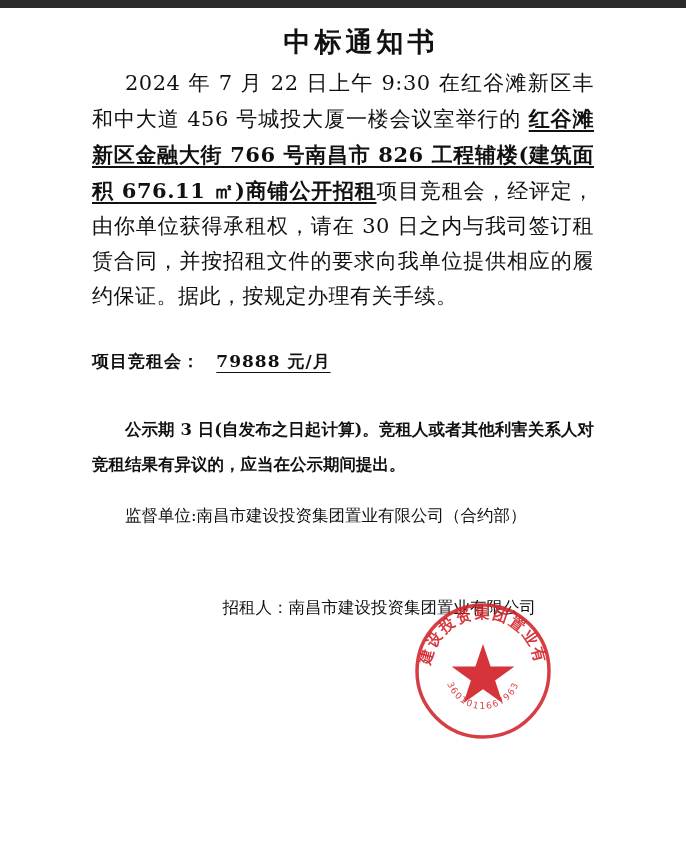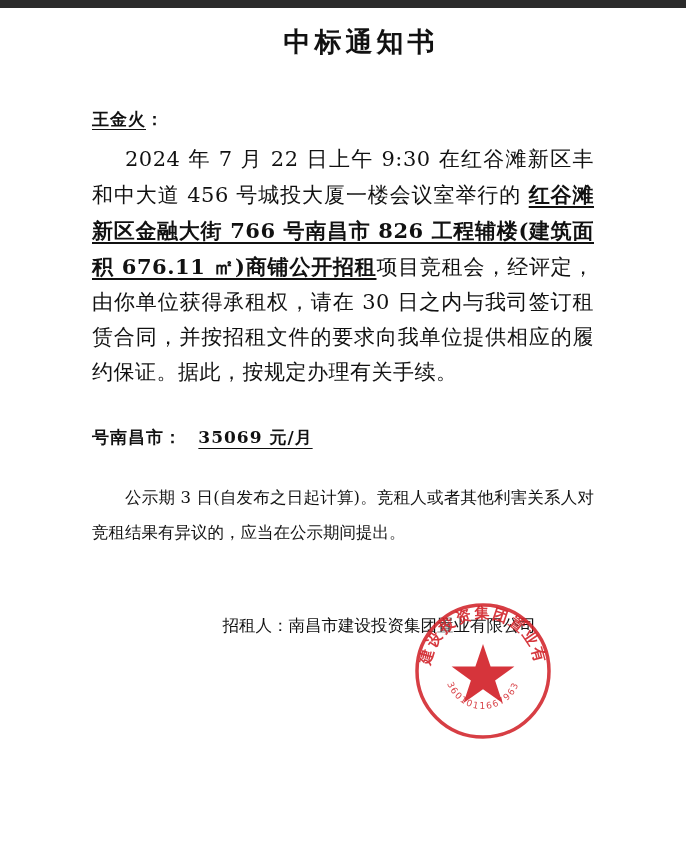--- a/index.html
+++ b/index.html
@@ -130,9 +130,6 @@
 
   <div class="content">
 
-    <div class="recipient">
-      <span class="name">王金火</span><span>：</span>
-    </div>
 
     <p class="para"><span>2024 年 7 月 22 日上午 9:30 在红谷滩新区丰和中大道 456 号城投大厦一楼会议室举行的 </span><span class="bold-underline">红谷滩新区金融大街 766 号南昌市 826 工程辅楼(建筑面积 676.11 ㎡)商铺公开招租</span><span>项目竞租会，经评定，由你单位获得承租权，请在 30 日之内与我司签订租赁合同，并按招租文件的要求向我单位提供相应的履约保证。据此，按规定办理有关手续。</span></p>
 

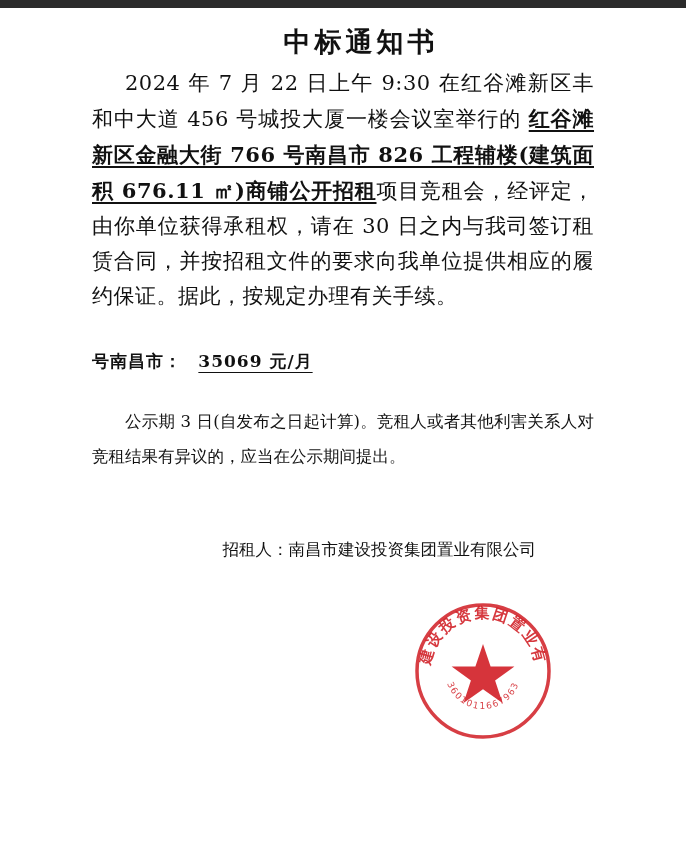--- a/index.html
+++ b/index.html
@@ -134,7 +134,7 @@
     <p class="para"><span>2024 年 7 月 22 日上午 9:30 在红谷滩新区丰和中大道 456 号城投大厦一楼会议室举行的 </span><span class="bold-underline">红谷滩新区金融大街 766 号南昌市 826 工程辅楼(建筑面积 676.11 ㎡)商铺公开招租</span><span>项目竞租会，经评定，由你单位获得承租权，请在 30 日之内与我司签订租赁合同，并按招租文件的要求向我单位提供相应的履约保证。据此，按规定办理有关手续。</span></p>
 
     <div class="result-line">
-      <span>号南昌市：</span><span class="result-value">35069 元/月</span>
+      <span>项目竞租会：</span><span class="result-value">35069 元/月</span>
     </div>
 
     <p class="para2">公示期 3 日(自发布之日起计算)。竞租人或者其他利害关系人对竞租结果有异议的，应当在公示期间提出。</p>

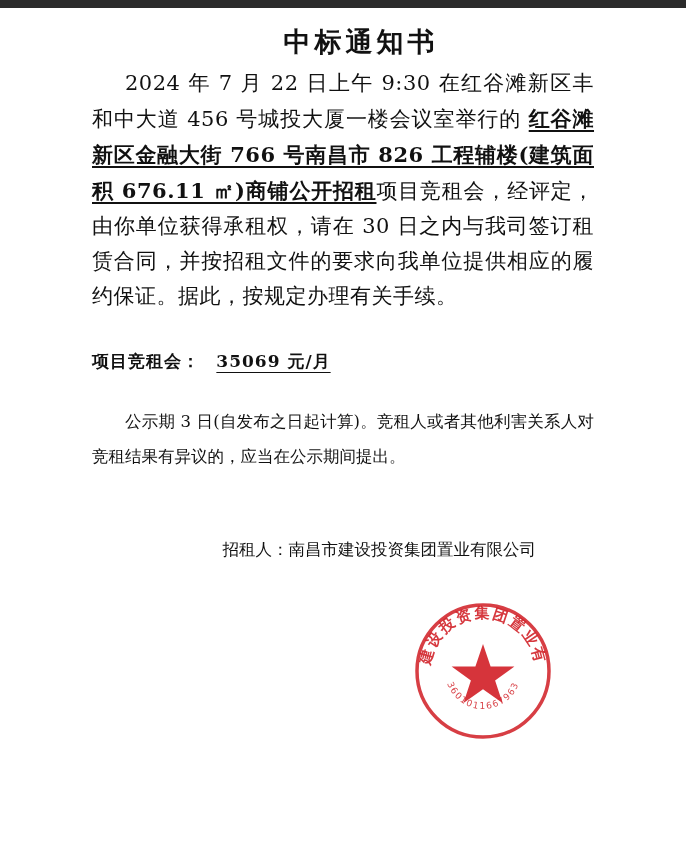--- a/index.html
+++ b/index.html
@@ -134,7 +134,7 @@
     <p class="para"><span>2024 年 7 月 22 日上午 9:30 在红谷滩新区丰和中大道 456 号城投大厦一楼会议室举行的 </span><span class="bold-underline">红谷滩新区金融大街 766 号南昌市 826 工程辅楼(建筑面积 676.11 ㎡)商铺公开招租</span><span>项目竞租会，经评定，由你单位获得承租权，请在 30 日之内与我司签订租赁合同，并按招租文件的要求向我单位提供相应的履约保证。据此，按规定办理有关手续。</span></p>
 
     <div class="result-line">
-      <span>项目竞租会：</span><span class="result-value">35069 元/月</span>
+      <span>项目竞租会：</span><span class="result-value">79888 元/月</span>
     </div>
 
     <p class="para2">公示期 3 日(自发布之日起计算)。竞租人或者其他利害关系人对竞租结果有异议的，应当在公示期间提出。</p>

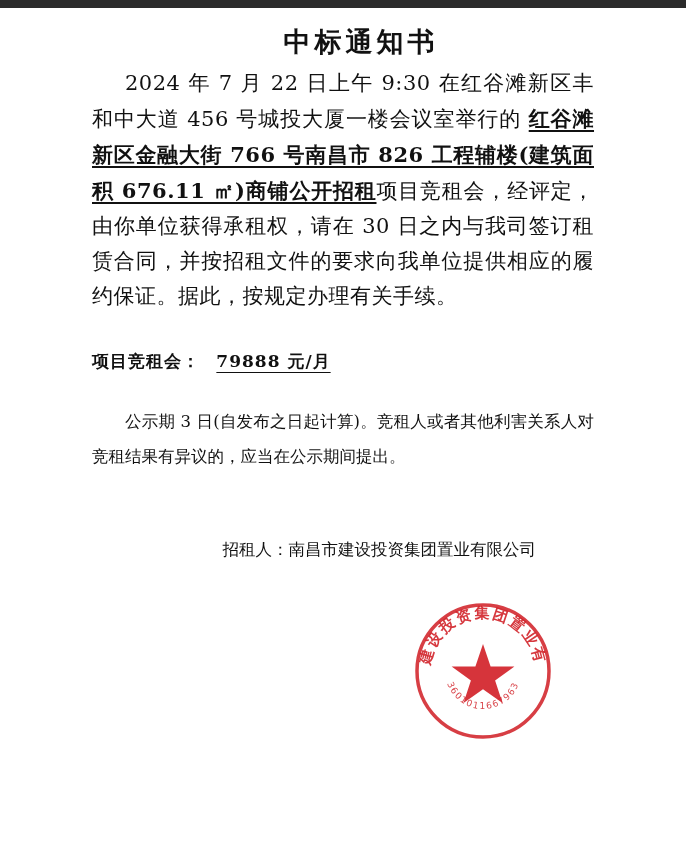--- a/index.html
+++ b/index.html
@@ -83,11 +83,12 @@
     padding: 0 6px;
   }
   .para2 {
-    margin-top: 26px;
+    margin-top: 34px;
     text-indent: 33px;
     text-align: justify;
     font-size: 16.5px;
     line-height: 35px;
+    font-weight: bold;
   }
   .info-line {
     margin-top: 2px;

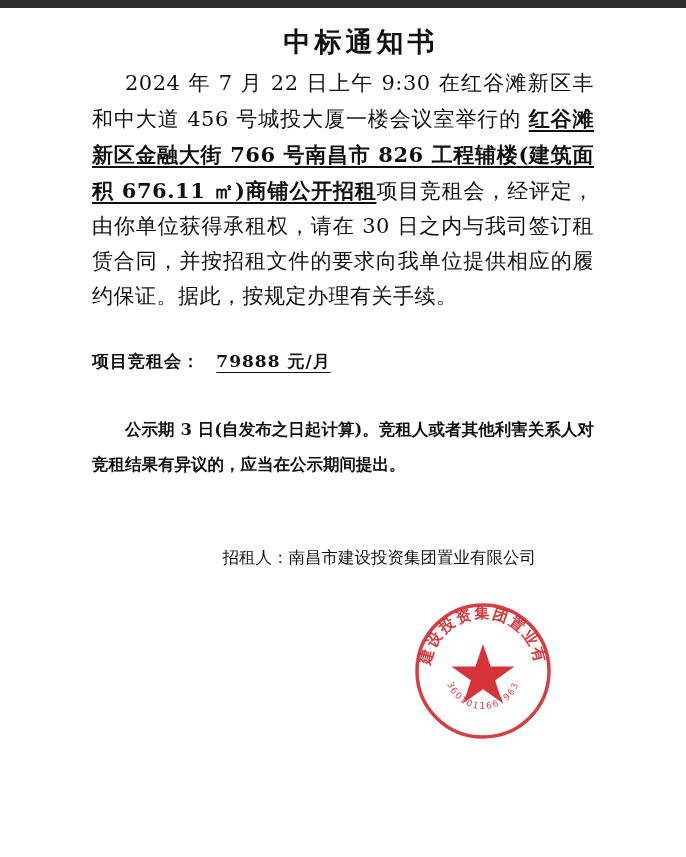--- a/index.html
+++ b/index.html
@@ -140,6 +140,7 @@
 
     <p class="para2">公示期 3 日(自发布之日起计算)。竞租人或者其他利害关系人对竞租结果有异议的，应当在公示期间提出。</p>
 
+    <div class="info-line">监督单位:南昌市建设投资集团置业有限公司（合约部）</div>
 
     <div class="signature-block">
       <div>

